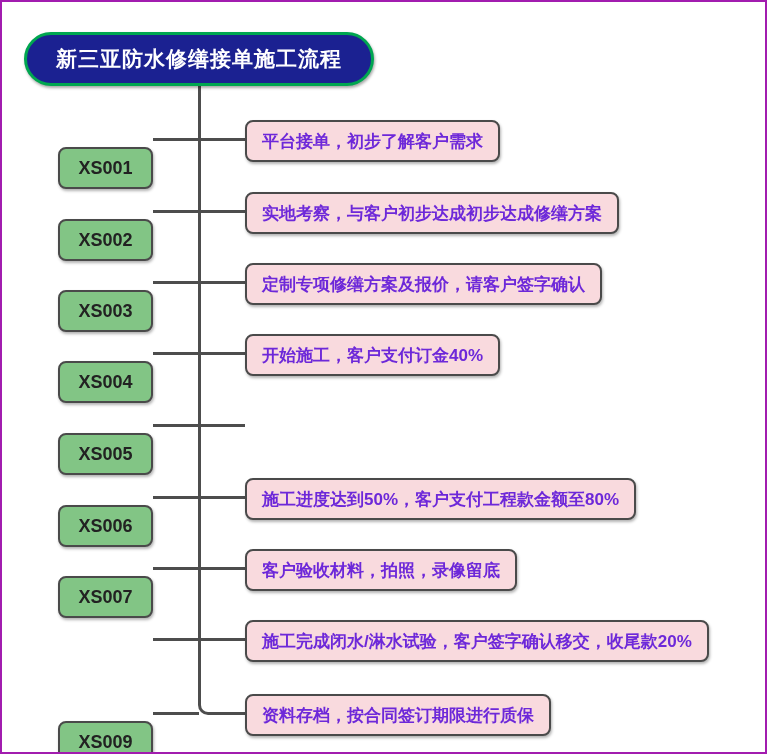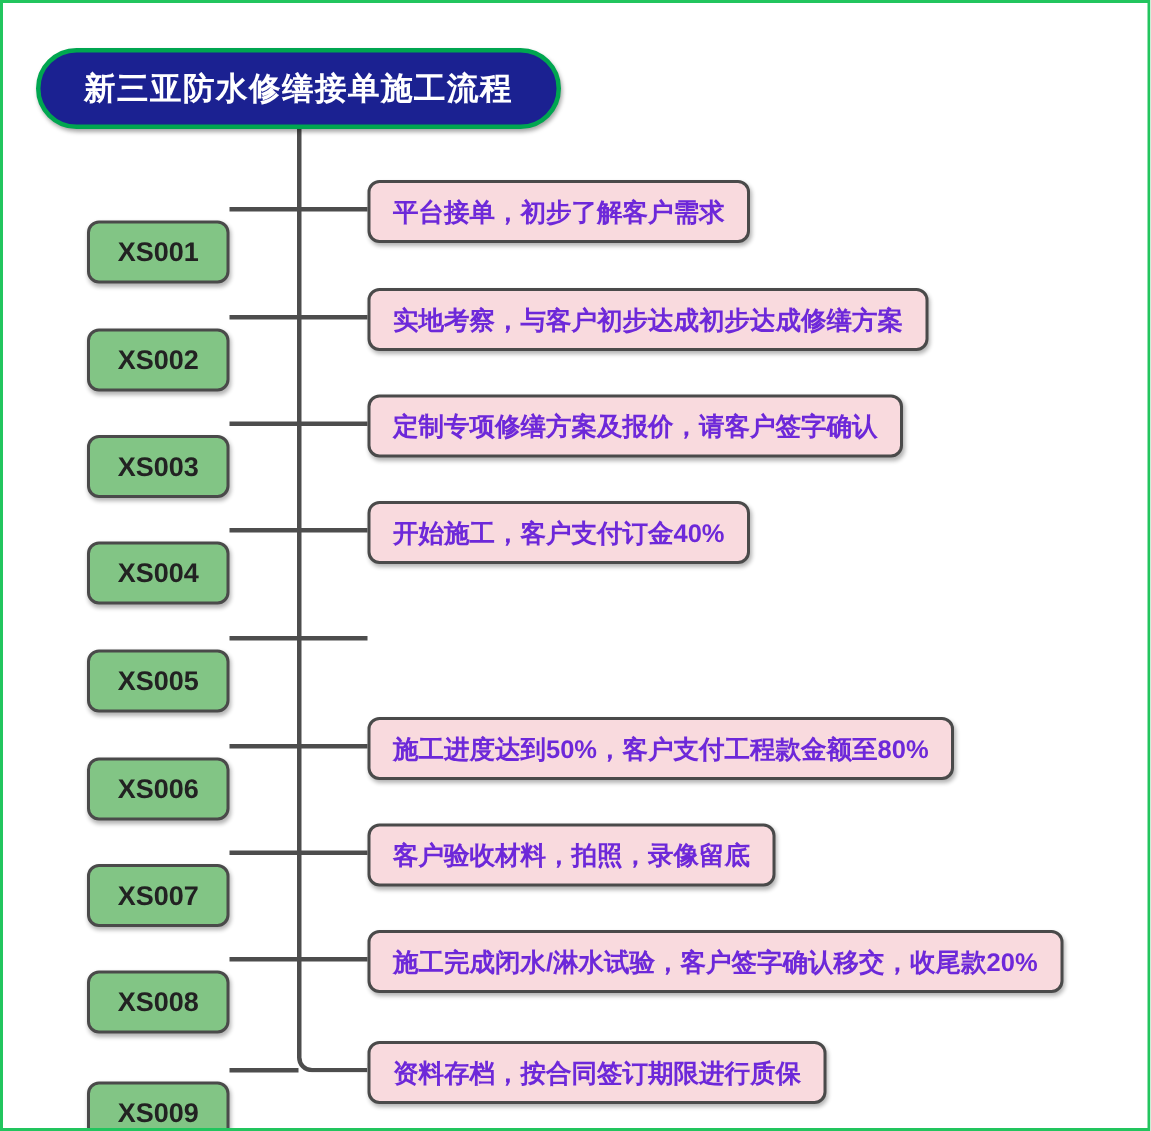--- a/index.html
+++ b/index.html
@@ -8,7 +8,7 @@
     width: 767px;
     height: 754px;
     background: #ffffff;
-    border: 2px solid #22c55e;
+    border: 2px solid #a21caf;
     box-sizing: border-box;
     font-family: "Liberation Sans", sans-serif;
     overflow: hidden;

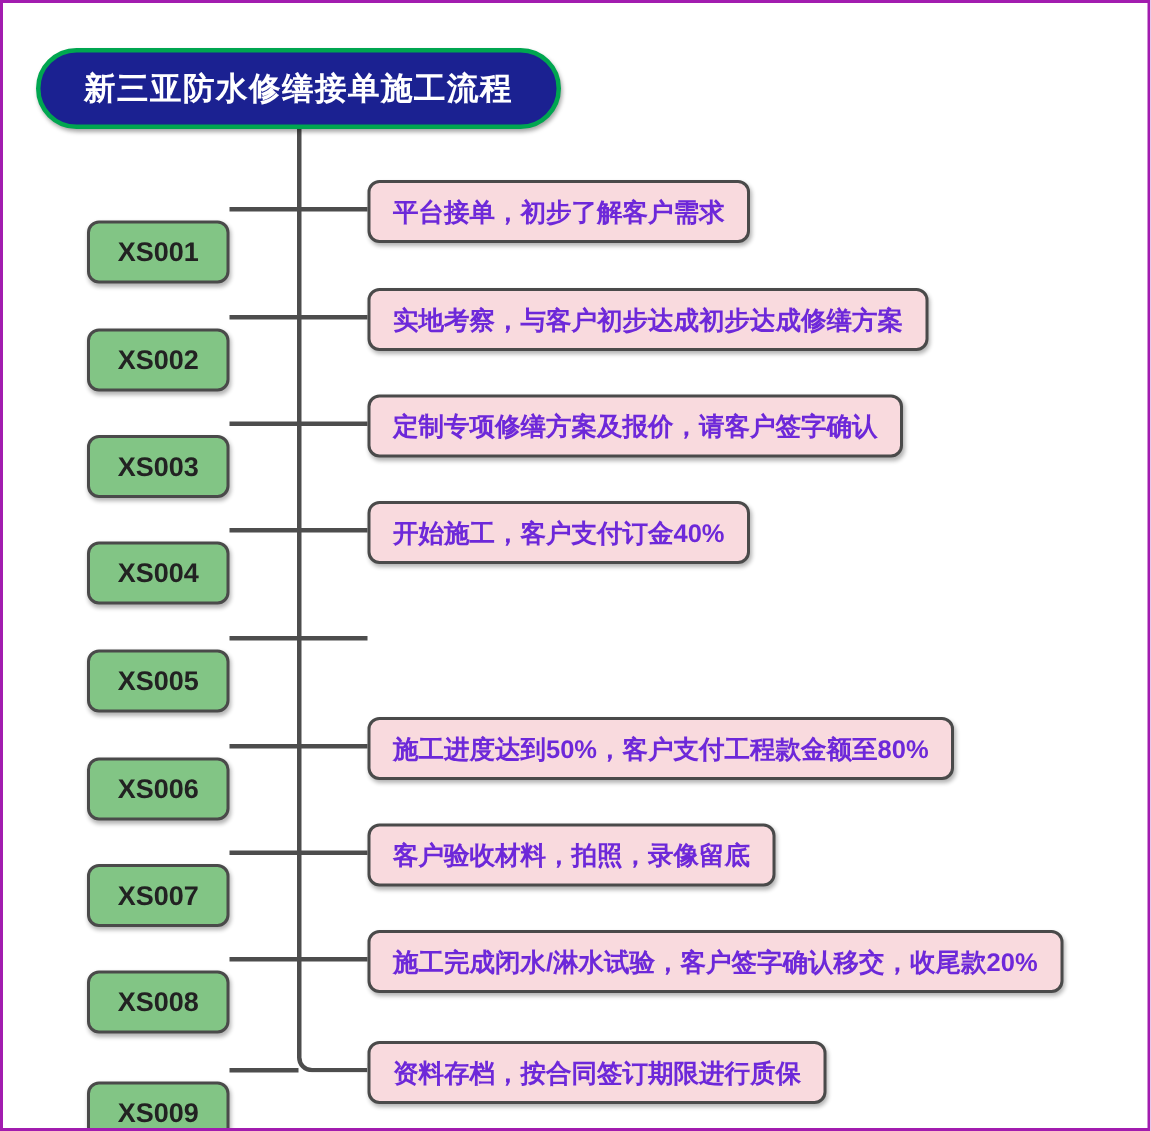--- a/index.html
+++ b/index.html
@@ -197,9 +197,6 @@
 
   <div class="row" style="top:618px">
     <div class="connector"></div>
-    <div class="step-box">
-      <span>XS008</span>
-    </div>
     <div class="desc-box">
       <span>施工完成闭水/淋水试验，客户签字确认移交，收尾款20%</span>
     </div>

